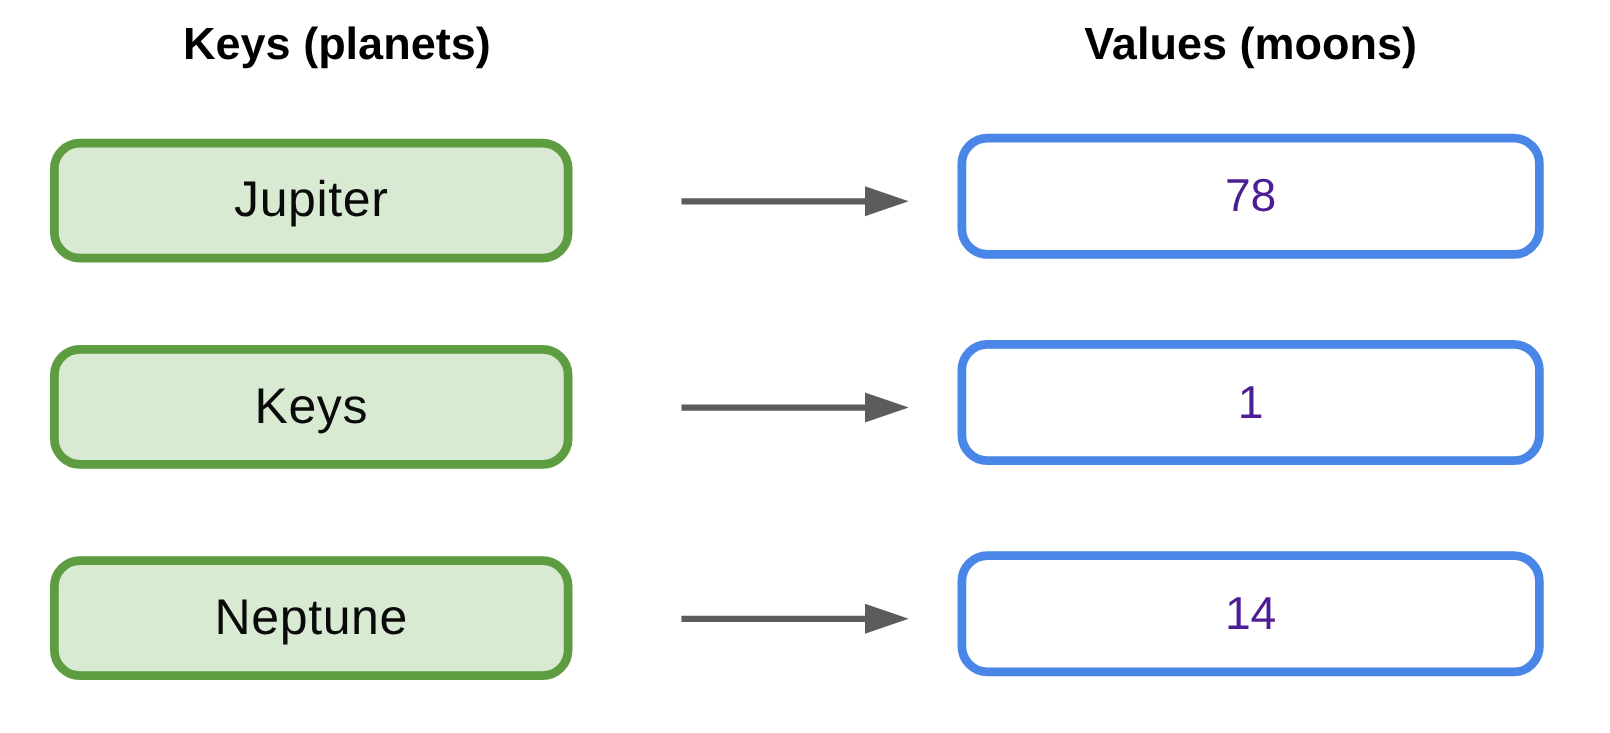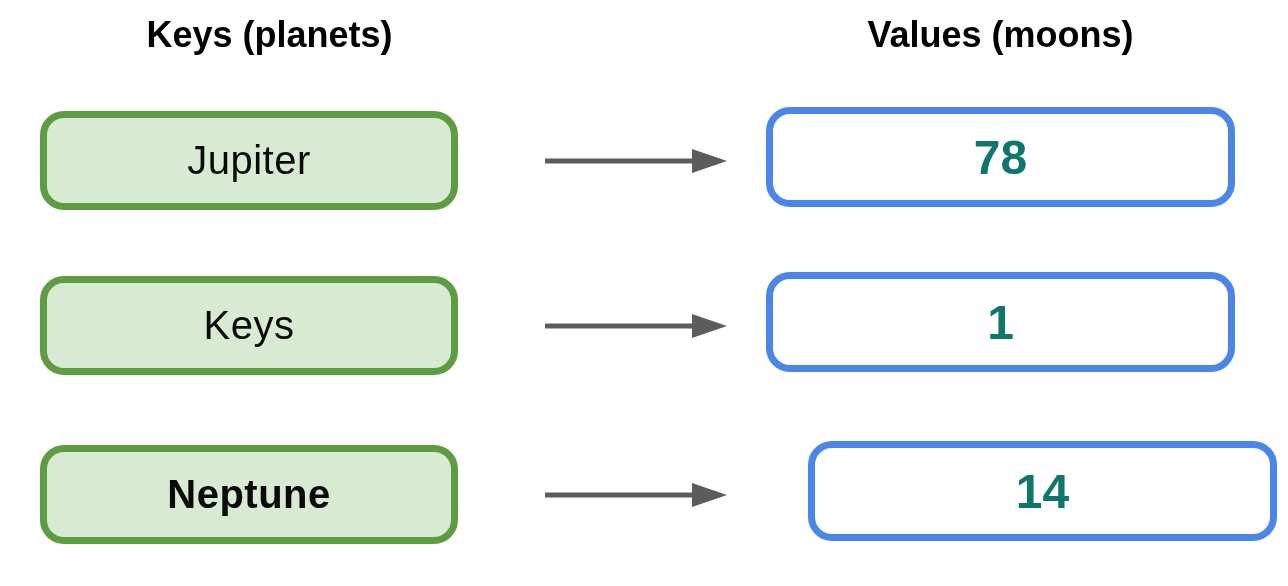--- a/index.html
+++ b/index.html
@@ -64,9 +64,9 @@
     letter-spacing: 0.5px;
   }
   .value-label {
-    font-size: 48px;
-    font-weight: 700;
-    color: #0f766e;
+    font-size: 37px;
+    font-weight: 400;
+    color: #4c1d95;
   }
 
   .arrow {

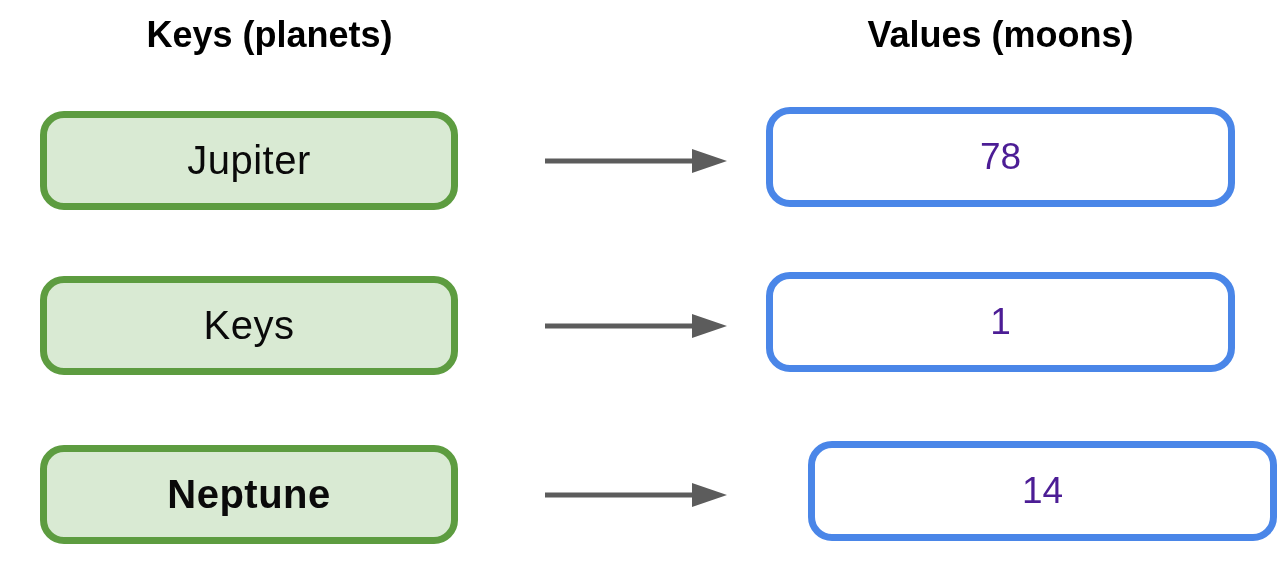--- a/index.html
+++ b/index.html
@@ -53,7 +53,7 @@
   }
   .key-box.row1 { top: 111px; }
   .key-box.row2 { top: 276px; }
-  .key-box.row3 { top: 445px; font-weight: bold; }
+  .key-box.row3 { top: 445px; }
   .value-box.row1 { top: 107px; }
   .value-box.row2 { top: 272px; }
   .value-box.row3 { top: 441px; margin-left: 42px; }

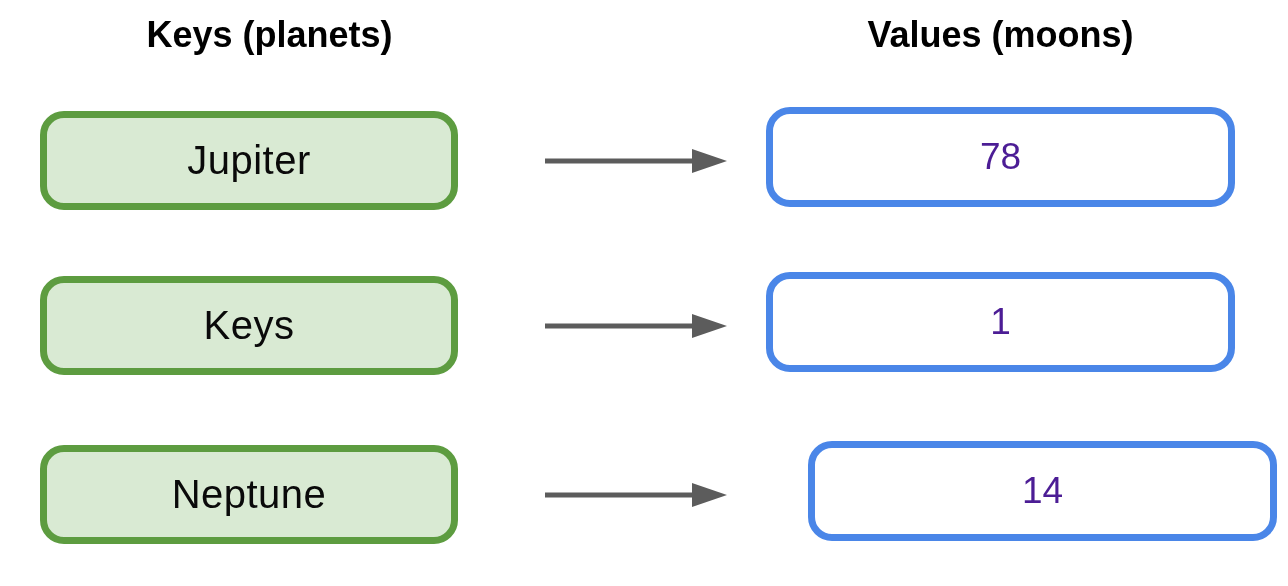--- a/index.html
+++ b/index.html
@@ -56,7 +56,7 @@
   .key-box.row3 { top: 445px; }
   .value-box.row1 { top: 107px; }
   .value-box.row2 { top: 272px; }
-  .value-box.row3 { top: 441px; margin-left: 42px; }
+  .value-box.row3 { top: 441px; }
 
   .key-label {
     font-size: 40px;

